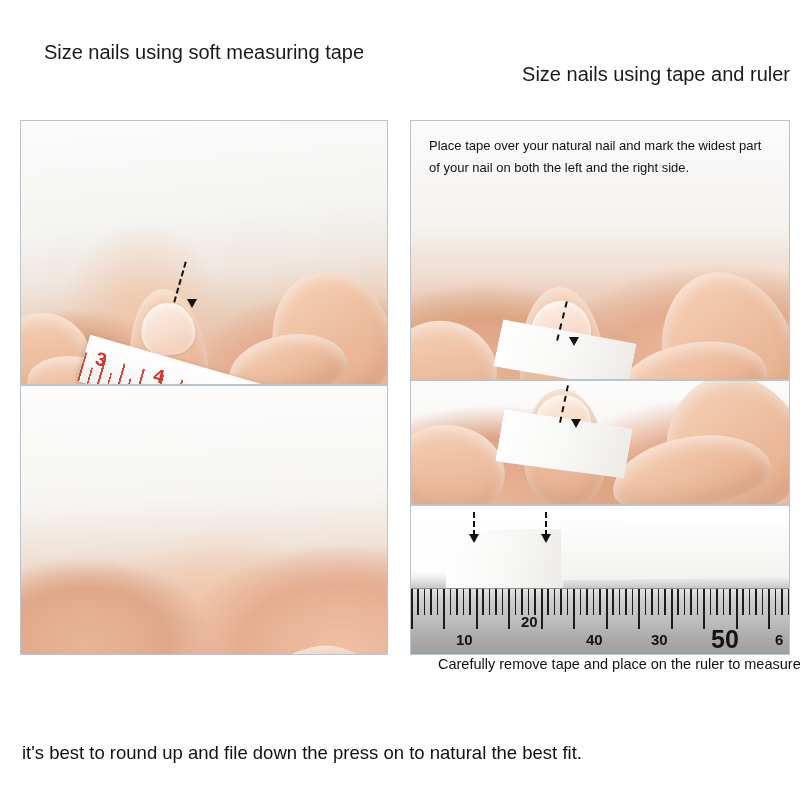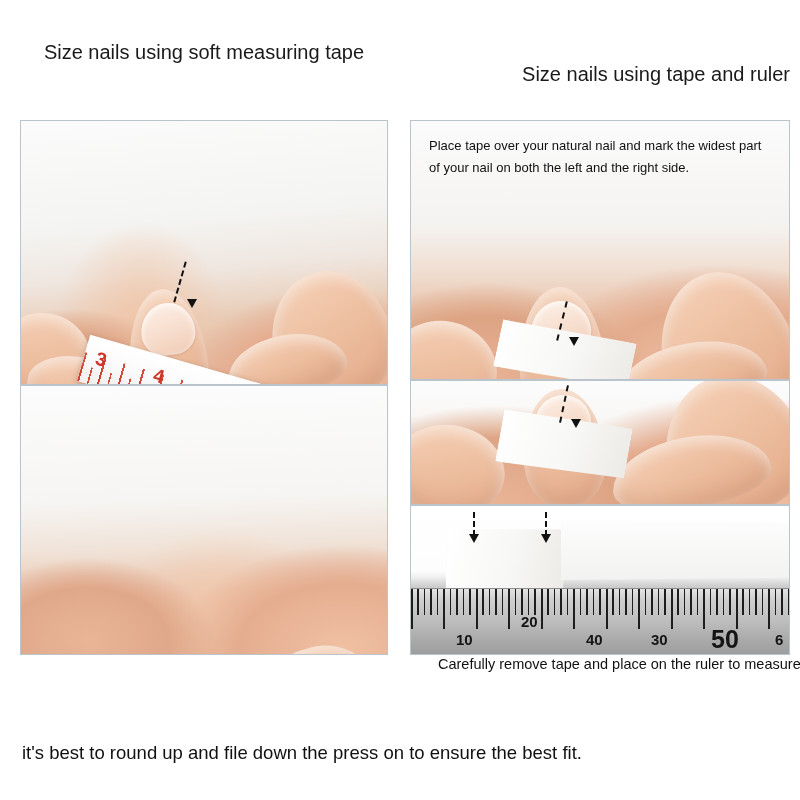--- a/index.html
+++ b/index.html
@@ -327,7 +327,7 @@
 
   <div id="caption-remove-tape">Carefully remove tape and place on the ruler to measure</div>
 
-  <div class="footer-line" id="footer-2">it's best to round up and file down the press on to ensure the best fit.</div>
+  <div class="footer-line" id="footer-2">it's best to round up and file down the press on to natural the best fit.</div>
 
 </div>
 

